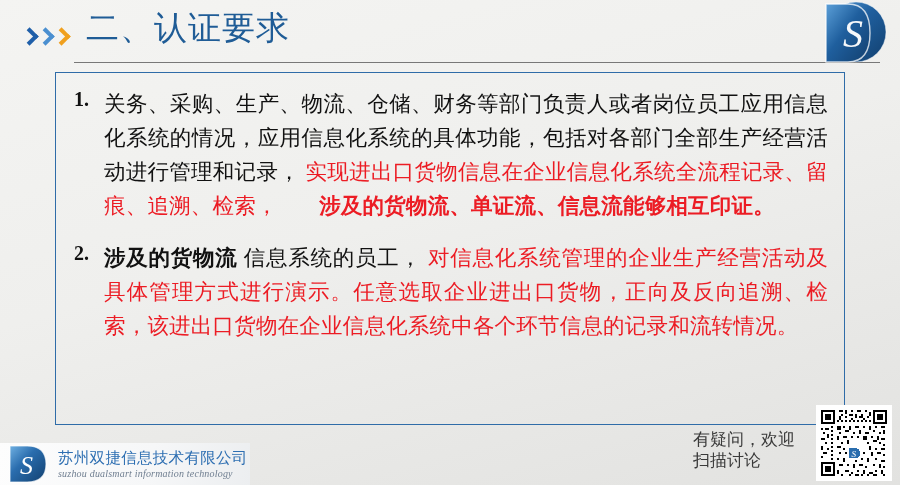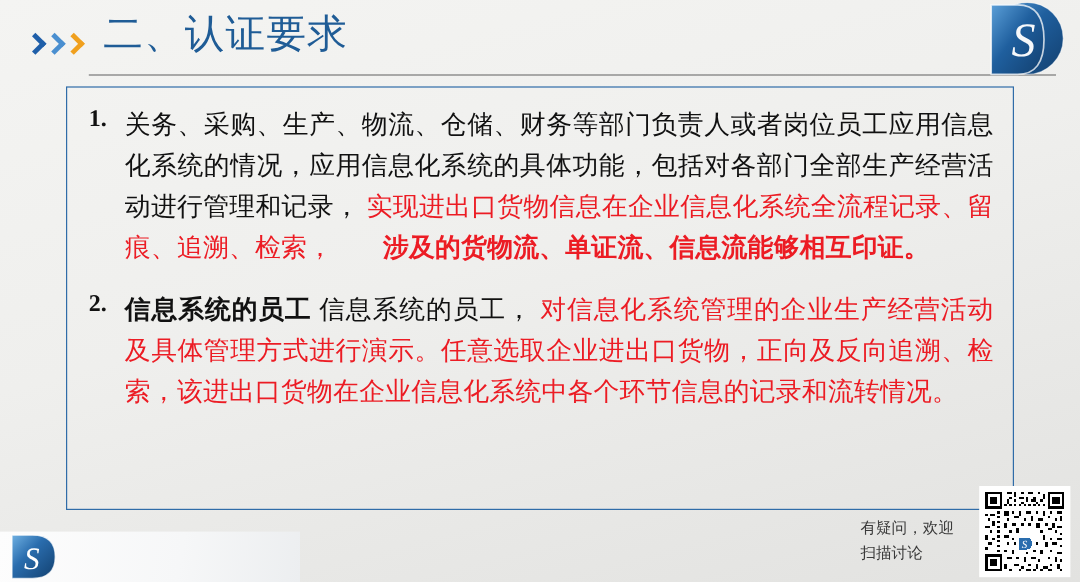--- a/index.html
+++ b/index.html
@@ -230,7 +230,7 @@
     <div class="list-item second">
       <div class="marker">2.</div>
       <div class="para">
-        <span class="kb">信息系统的员工</span>
+        <span class="kb">涉及的货物流</span>
         <span>信息系统的员工，</span>
         <span class="r">对信息化系统管理的企业生产经营活动及具体管理方式进行演示。任意选取企业进出口货物，正向及反向追溯、检索，该进出口货物在企业信息化系统中各个环节信息的记录和流转情况。</span>
       </div>

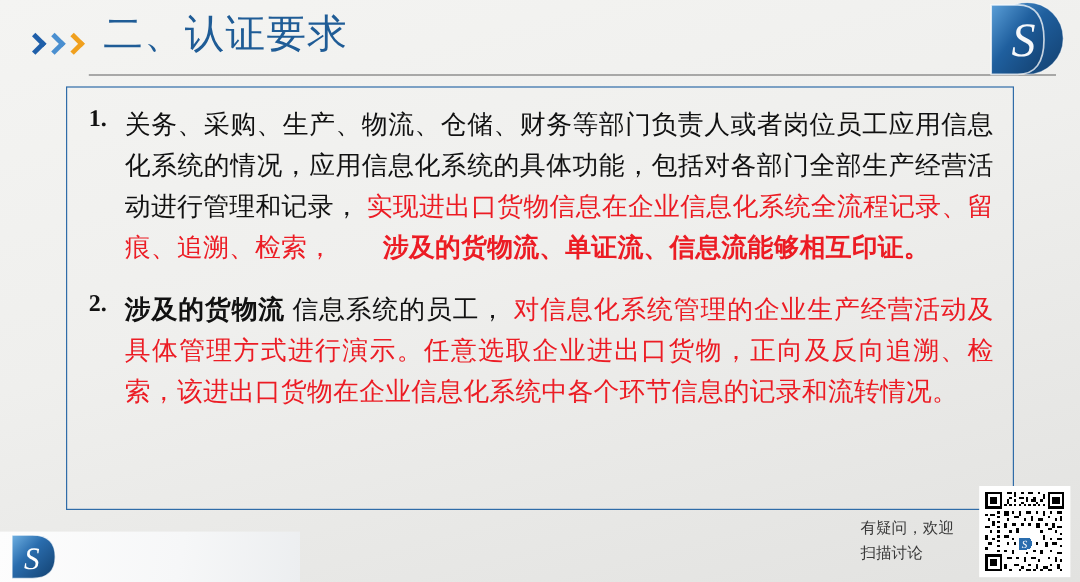--- a/index.html
+++ b/index.html
@@ -164,7 +164,7 @@
   .cta {
     position: absolute;
     right: 105px; bottom: 14px;
-    font-size: 13px;
+    font-size: 17px;
     line-height: 21px;
     color: #3a3a3a;
     font-family: "Liberation Sans", sans-serif;

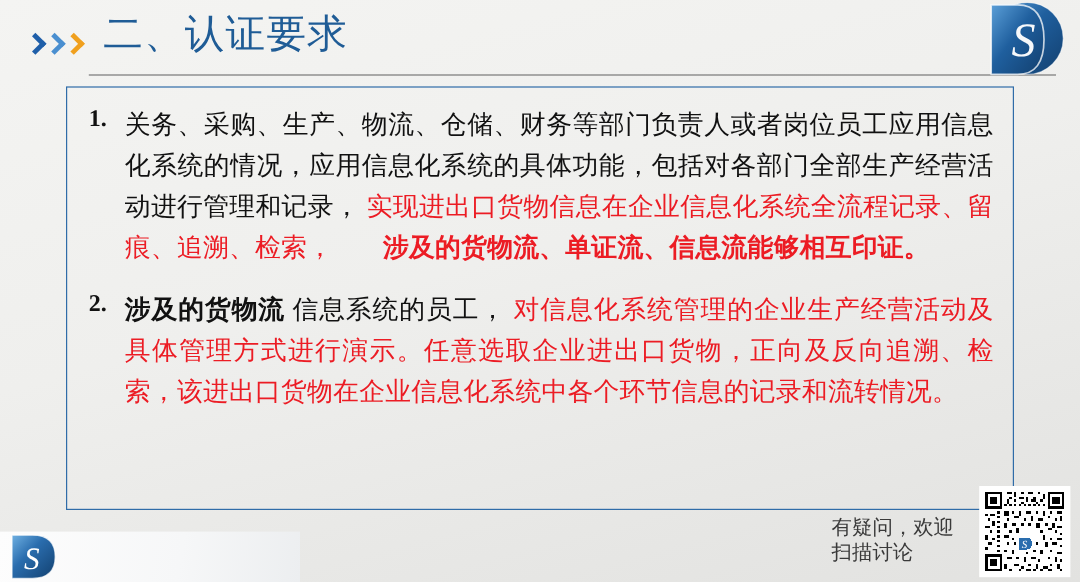--- a/index.html
+++ b/index.html
@@ -252,6 +252,10 @@
         <path d="M10 3 L27 3 Q46 3 46 21 Q46 39 27 39 L10 39 Z" fill="none" stroke="#ffffff" stroke-width="1.1" opacity="0.7"></path>
         <text x="20" y="31" font-family="Liberation Serif, serif" font-size="26" font-style="italic" fill="#ffffff">S</text>
       </svg>
+    </div>
+    <div class="footer-names">
+      <div class="footer-cn">苏州双捷信息技术有限公司</div>
+      <div class="footer-en">suzhou dualsmart information technology</div>
     </div>
   </div>
 

